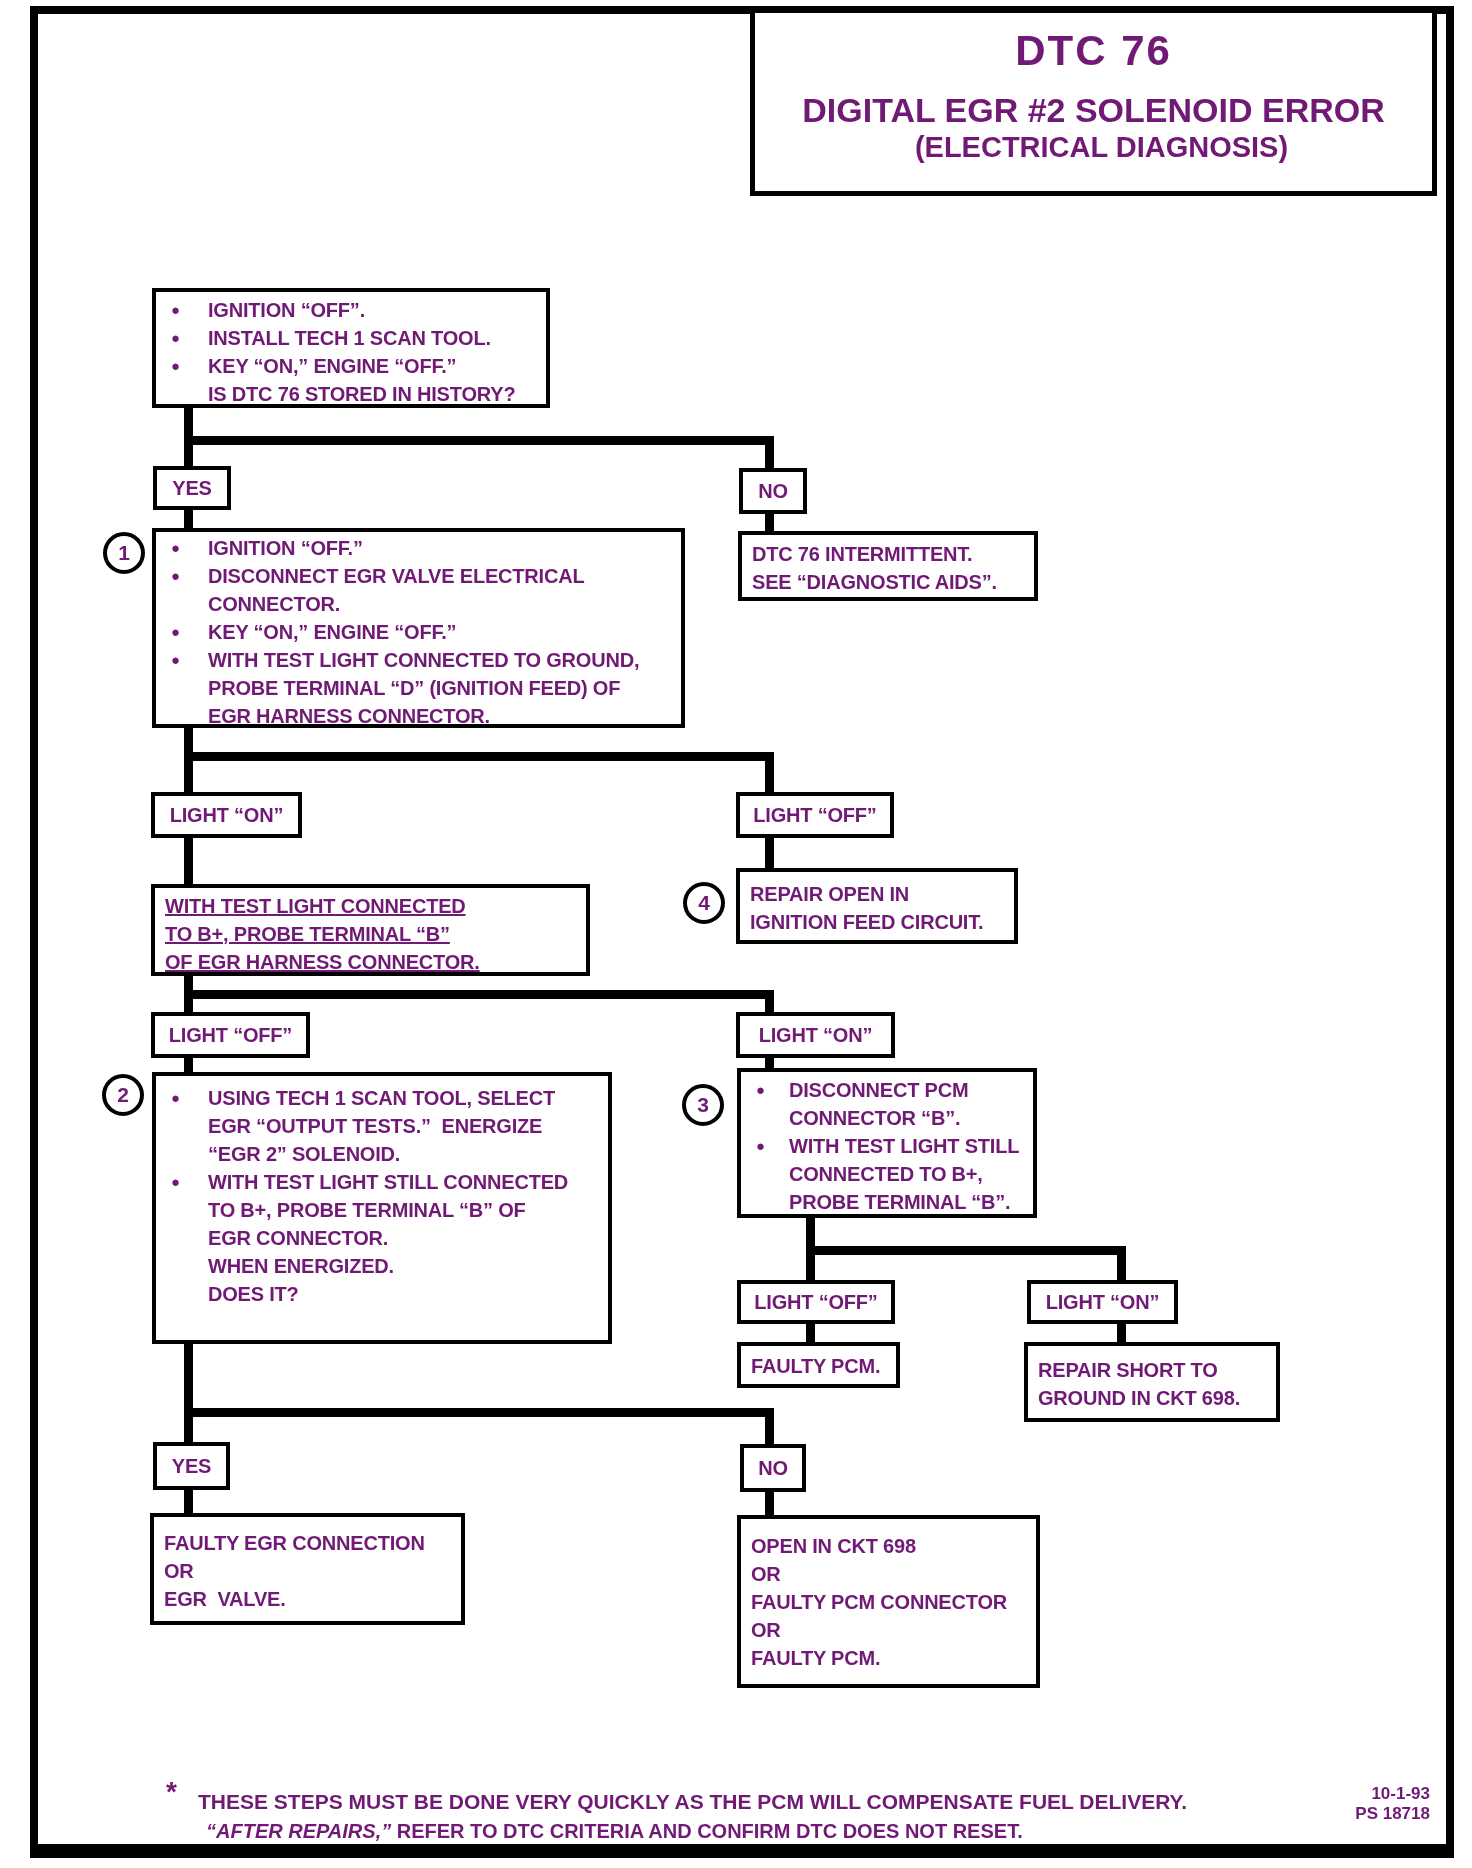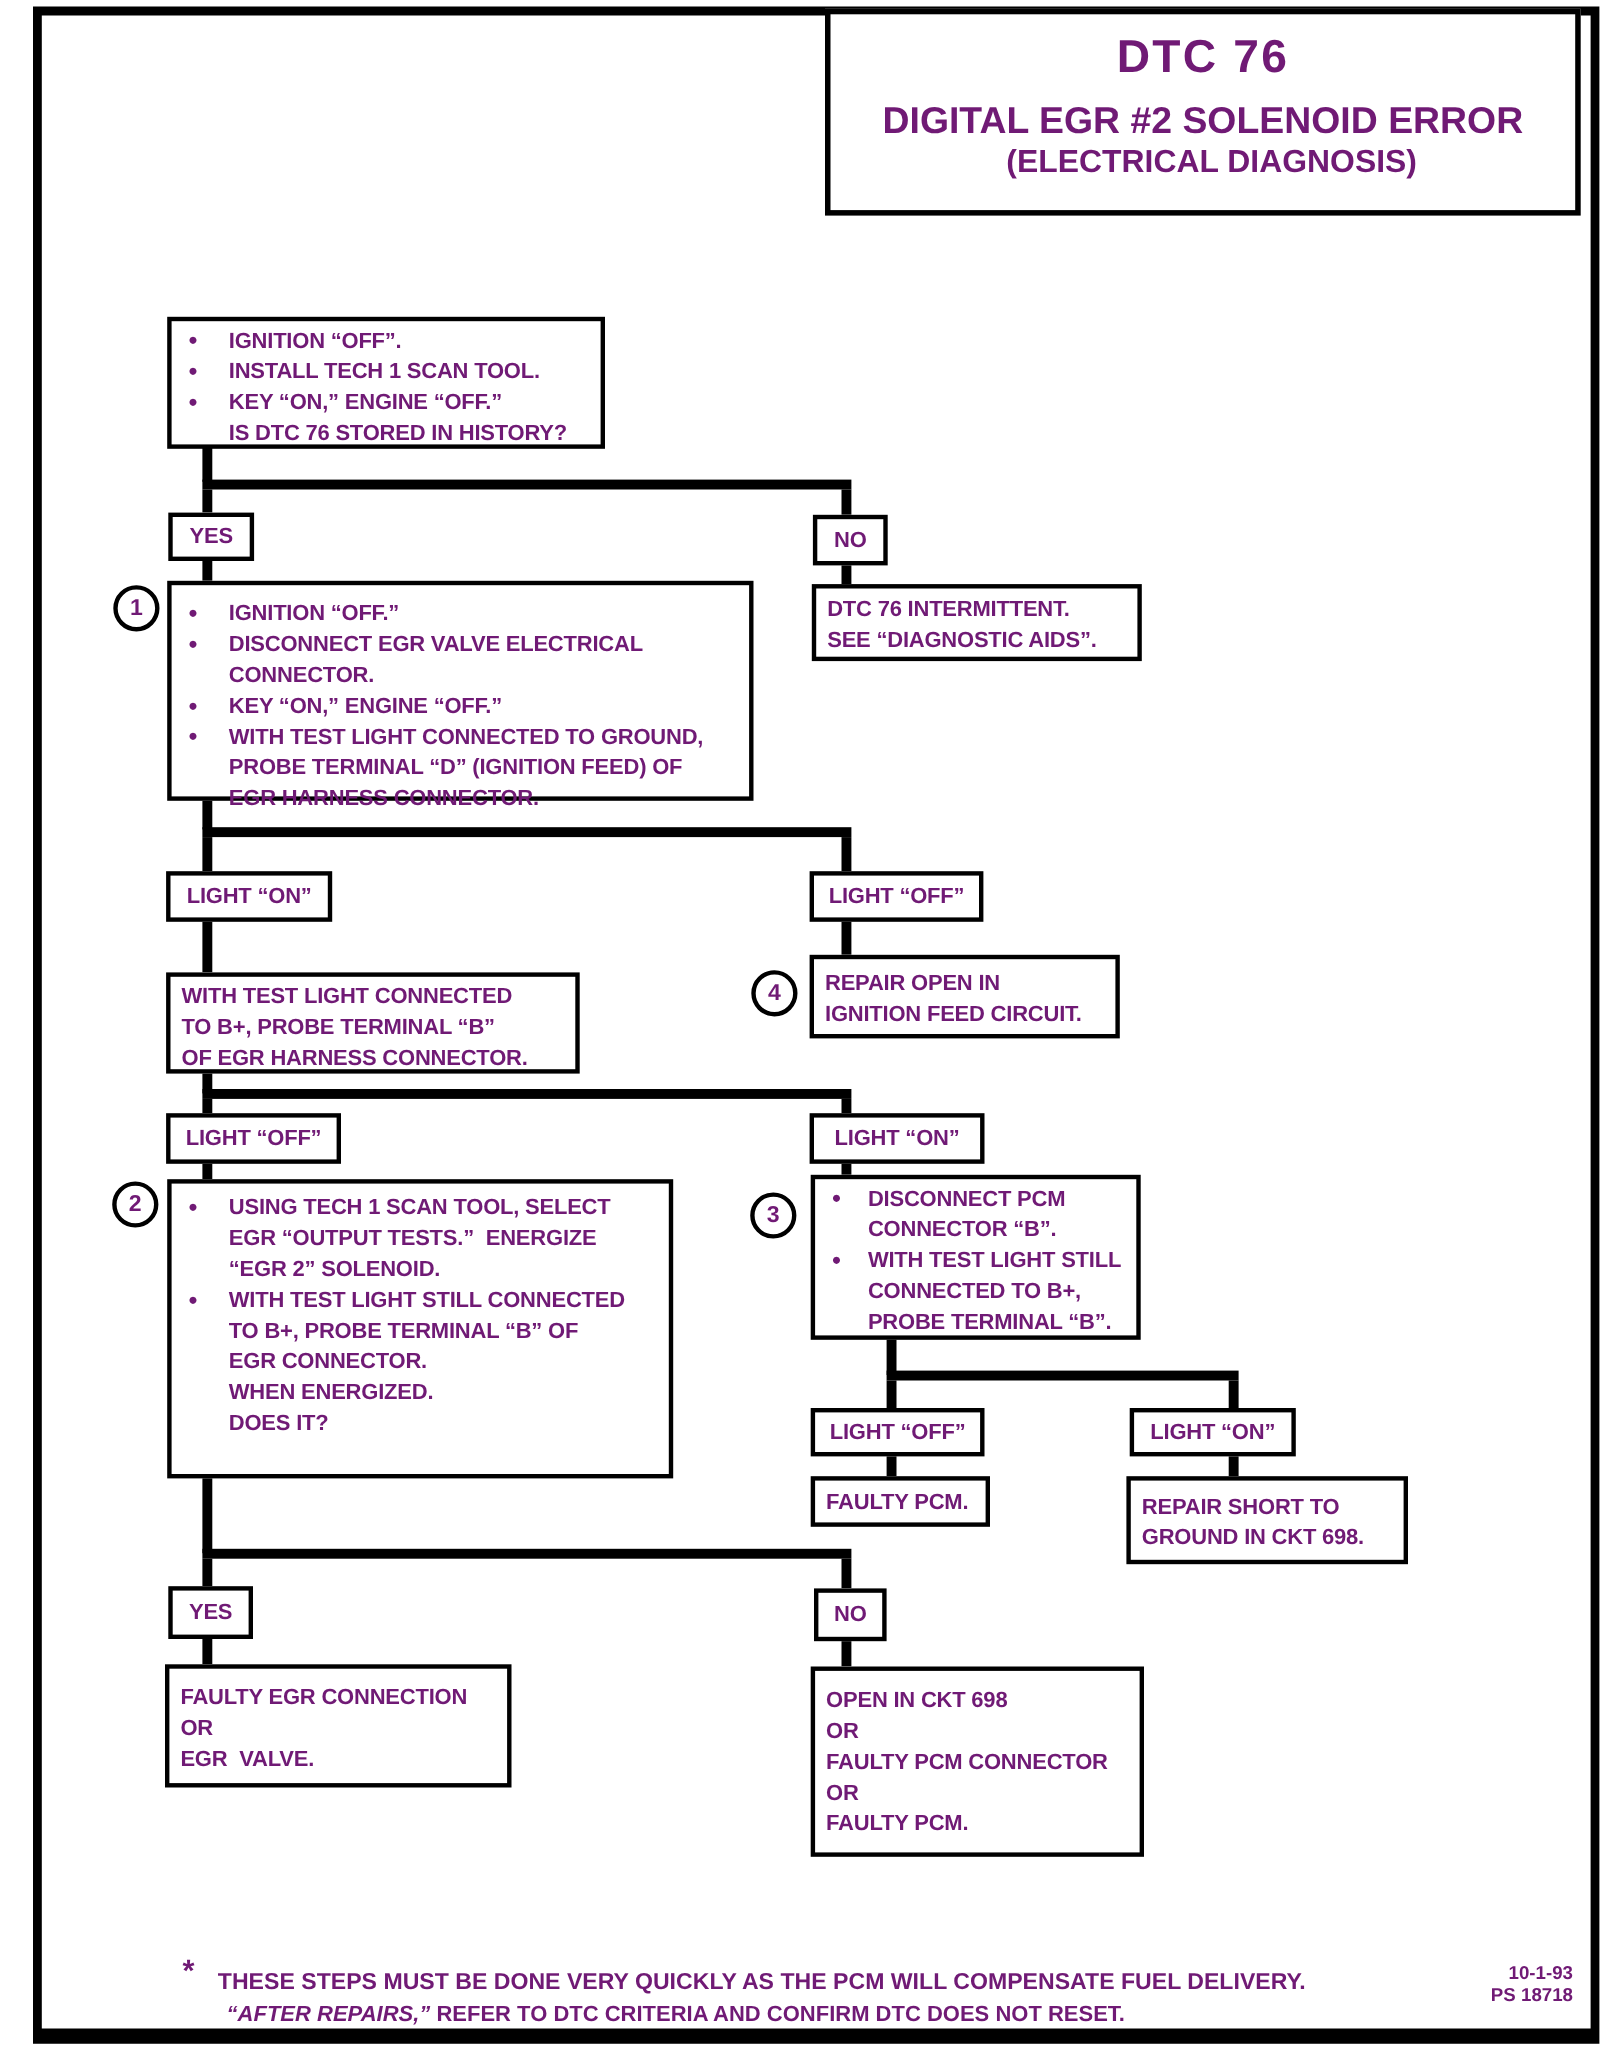--- a/index.html
+++ b/index.html
@@ -81,7 +81,7 @@
   <div class="conn" style="left:765px;top:514px;width:9px;height:17px;"></div>
 
   <div class="circ" style="left:103px;top:532px;">1</div>
-  <div class="fbox bul" style="left:152px;top:528px;width:533px;height:200px;padding-top:12px;">
+  <div class="fbox bul" style="left:152px;top:528px;width:533px;height:200px;padding-top:2px;">
     <div class="ln b">IGNITION “OFF.”</div>
     <div class="ln b">DISCONNECT EGR VALVE ELECTRICAL</div>
     <div class="ln">CONNECTOR.</div>

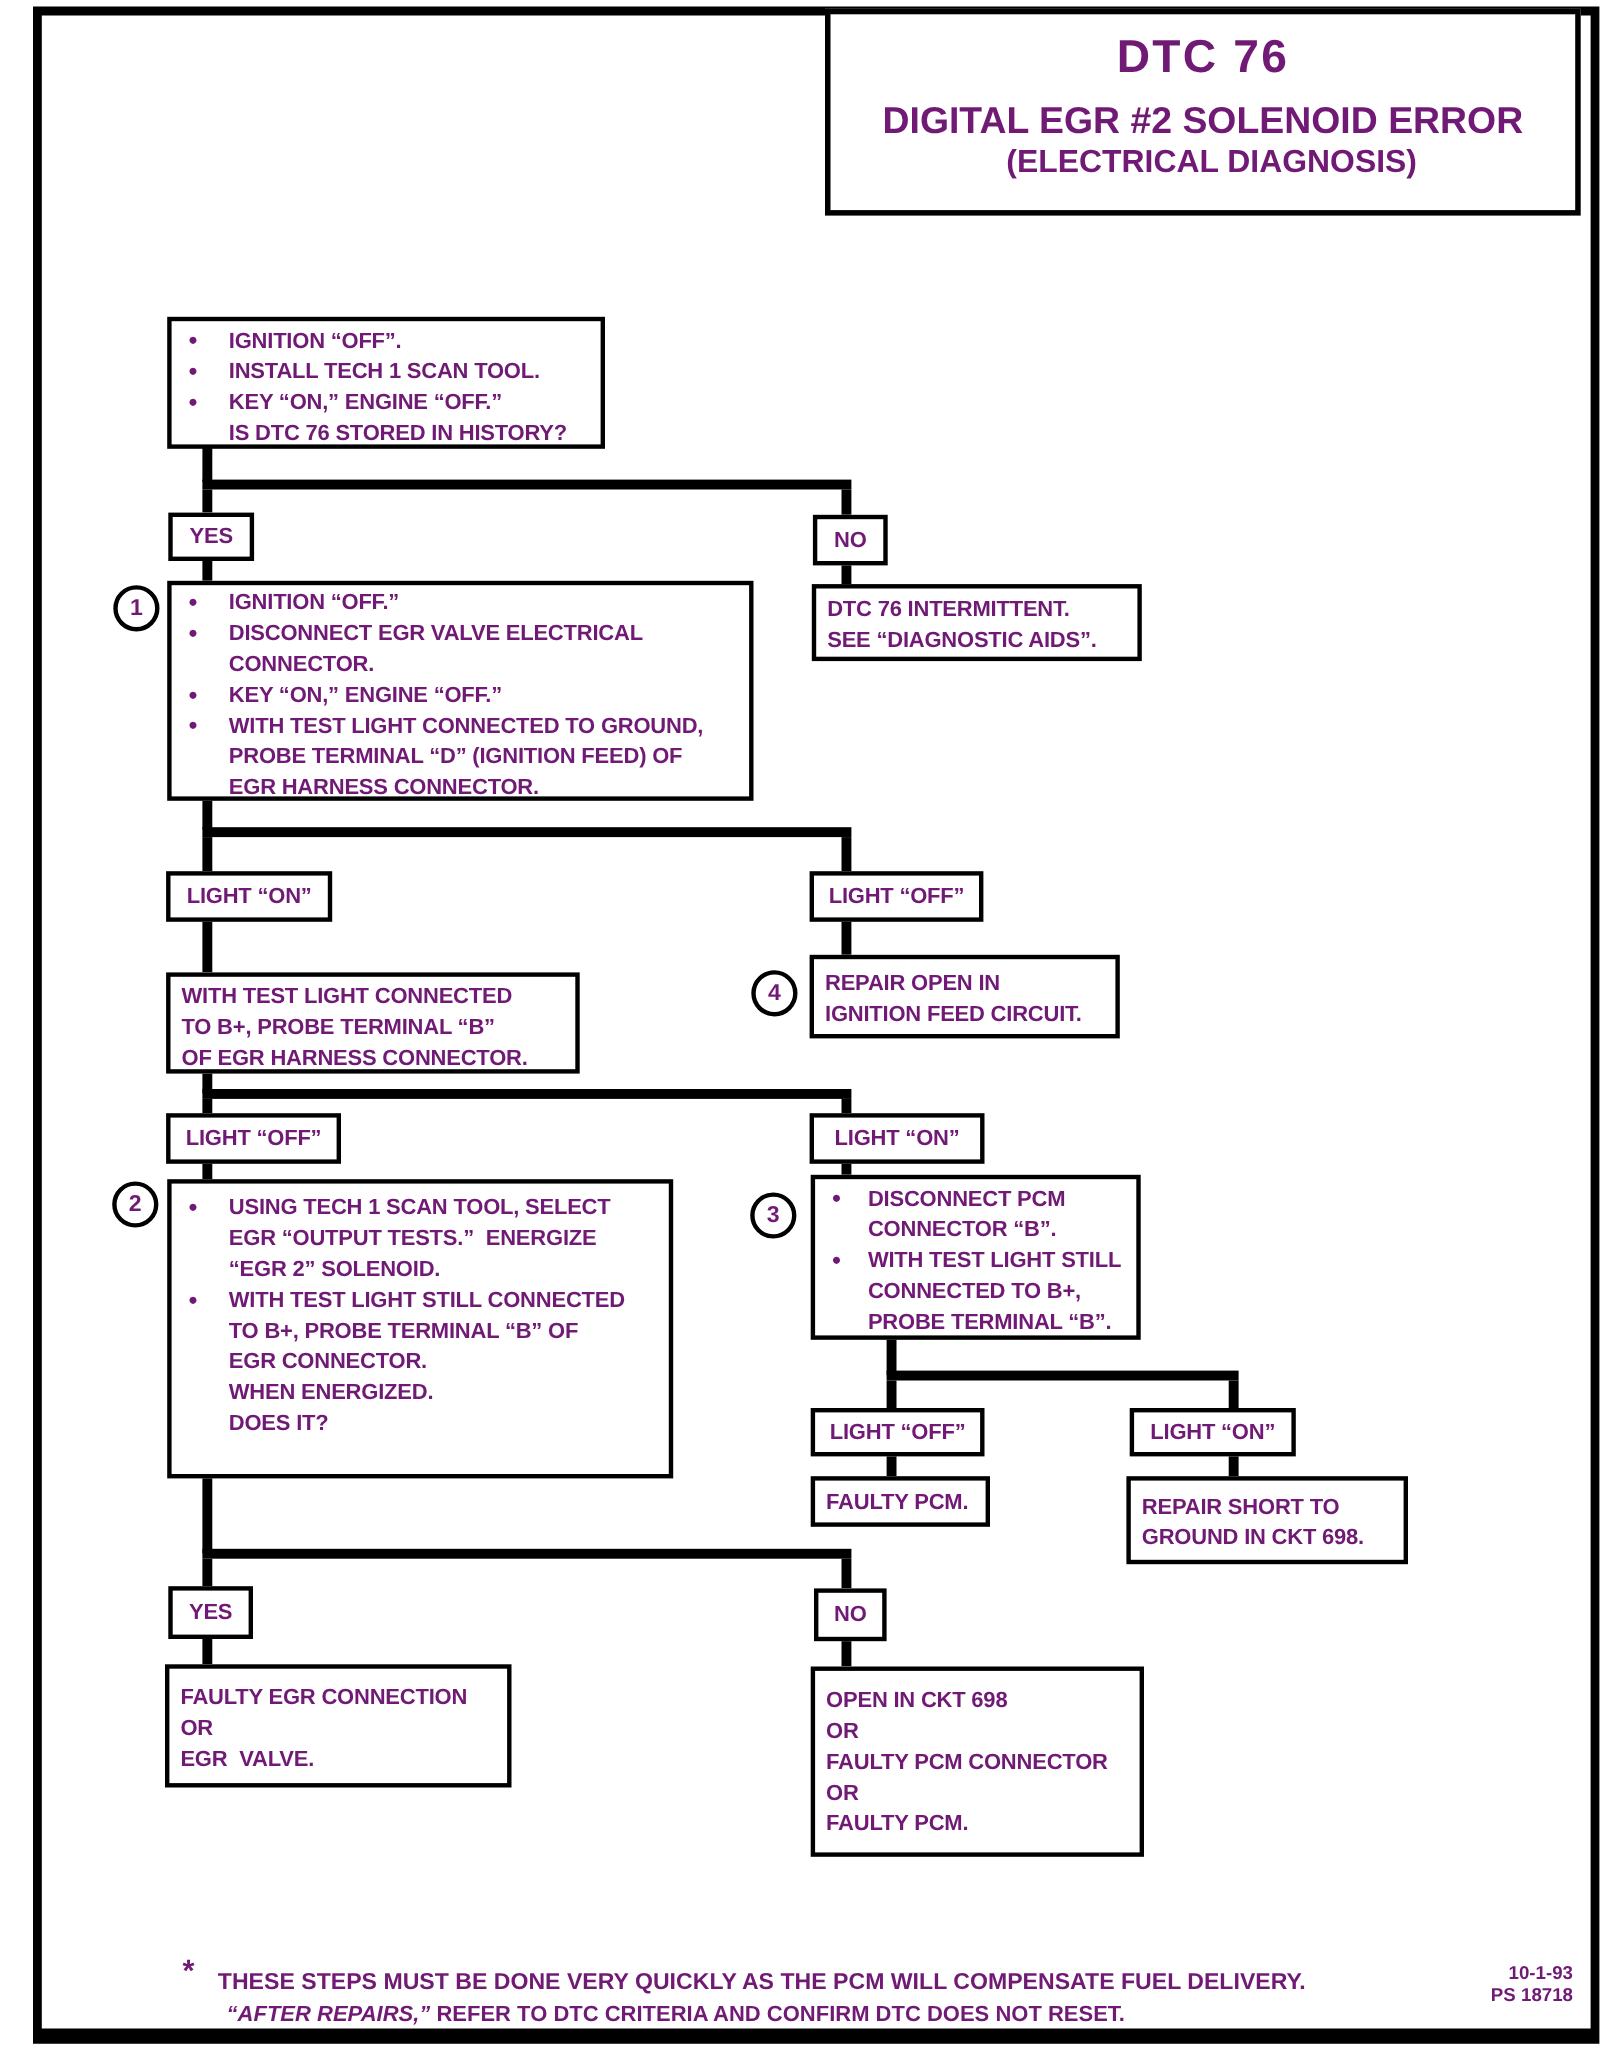--- a/index.html
+++ b/index.html
@@ -107,7 +107,7 @@
   <div class="conn" style="left:184px;top:838px;width:9px;height:46px;"></div>
   <div class="conn" style="left:765px;top:838px;width:9px;height:30px;"></div>
 
-  <div class="fbox plain" style="left:151px;top:884px;width:376px;height:92px;padding-top:4px;">
+  <div class="fbox plain" style="left:151px;top:884px;width:439px;height:92px;padding-top:4px;text-decoration:underline;">
     <div class="ln">WITH TEST LIGHT CONNECTED</div>
     <div class="ln">TO B+, PROBE TERMINAL “B”</div>
     <div class="ln">OF EGR HARNESS CONNECTOR.</div>

